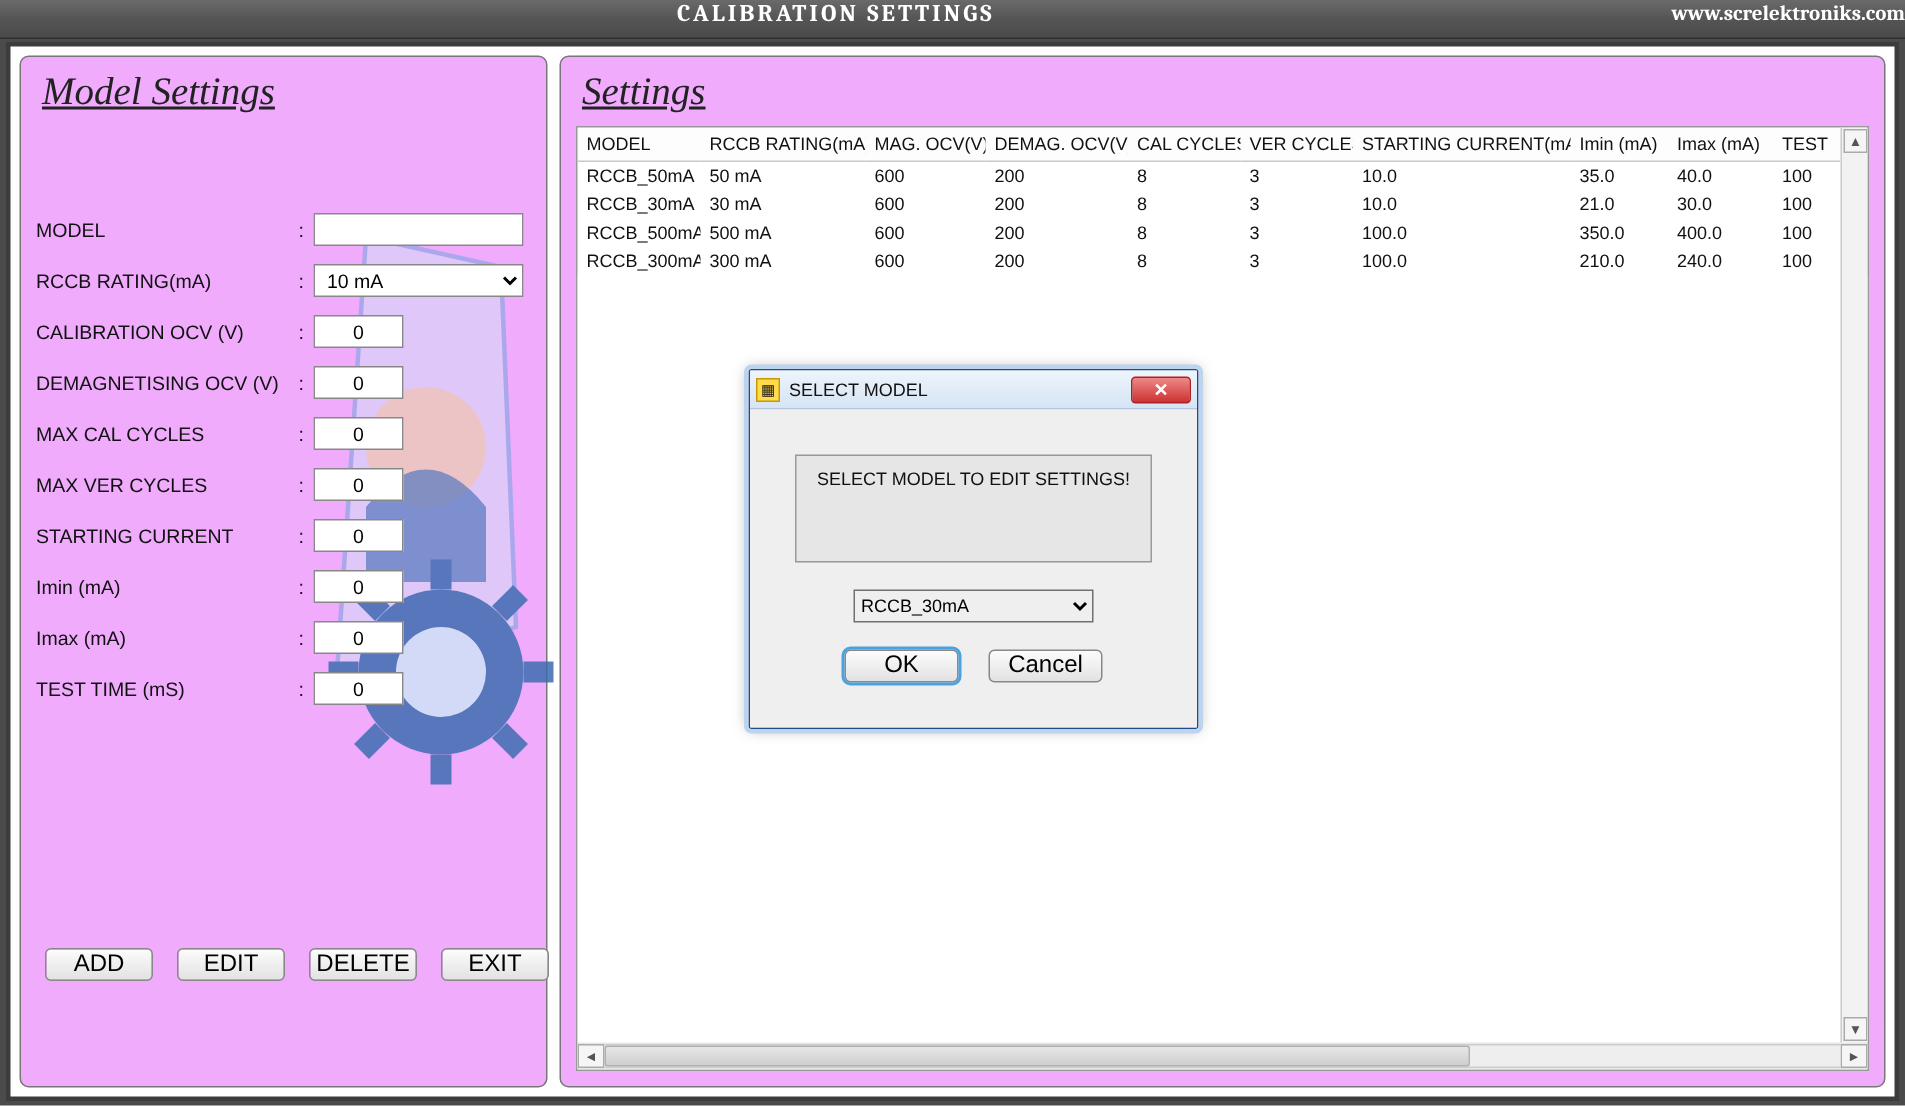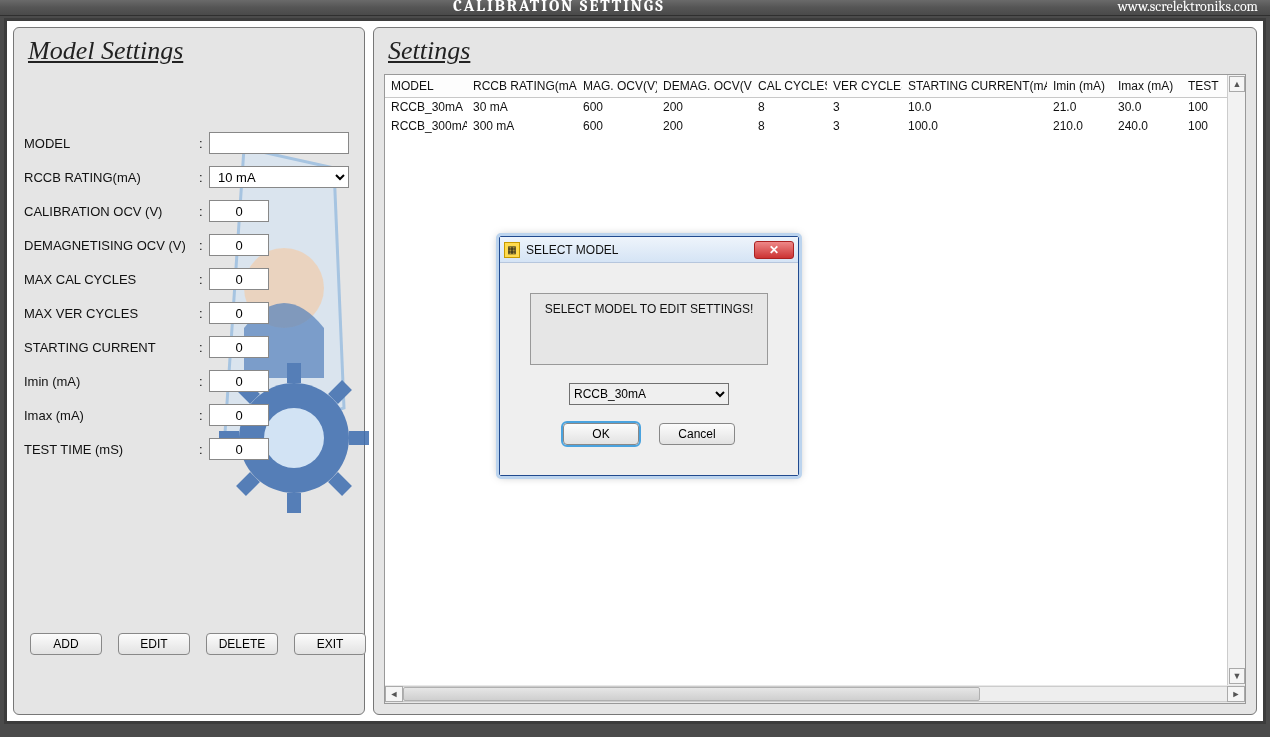--- a/index.html
+++ b/index.html
@@ -13,11 +13,11 @@
     color: #111;
   }
   .topbar {
-    height: 16px;
+    height: 26px;
     background: linear-gradient(#6a6a6a,#555 50%,#4a4a4a);
     color: #fff;
     display: flex;
-    align-items: flex-end;
+    align-items: flex-start;
     border-bottom: 1px solid #2f2f2f;
   }
   .topbar .title {

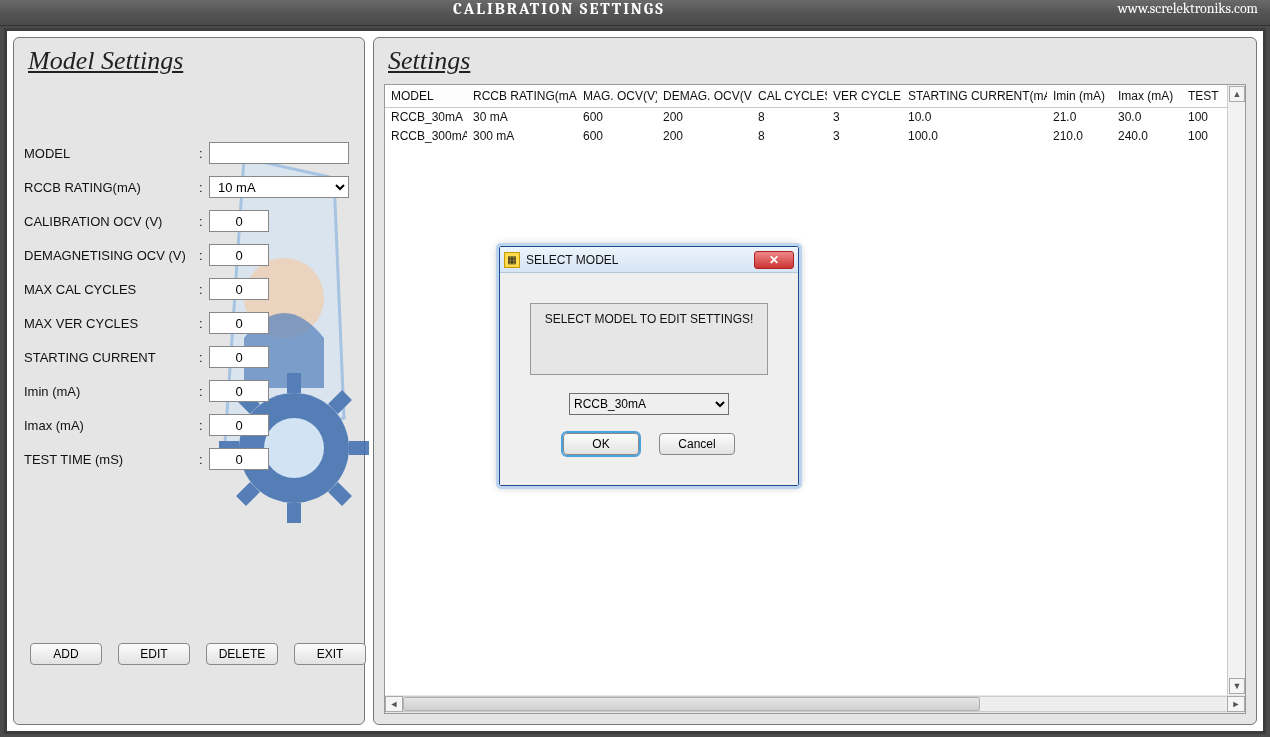--- a/index.html
+++ b/index.html
@@ -29,9 +29,8 @@
     font-size: 16px;
   }
   .topbar .url {
-    padding-right: 12px;
     font-family: "Cambria","Times New Roman",serif;
-    font-weight: normal;
+    font-weight: bold;
     font-size: 14px;
   }
   .outer {

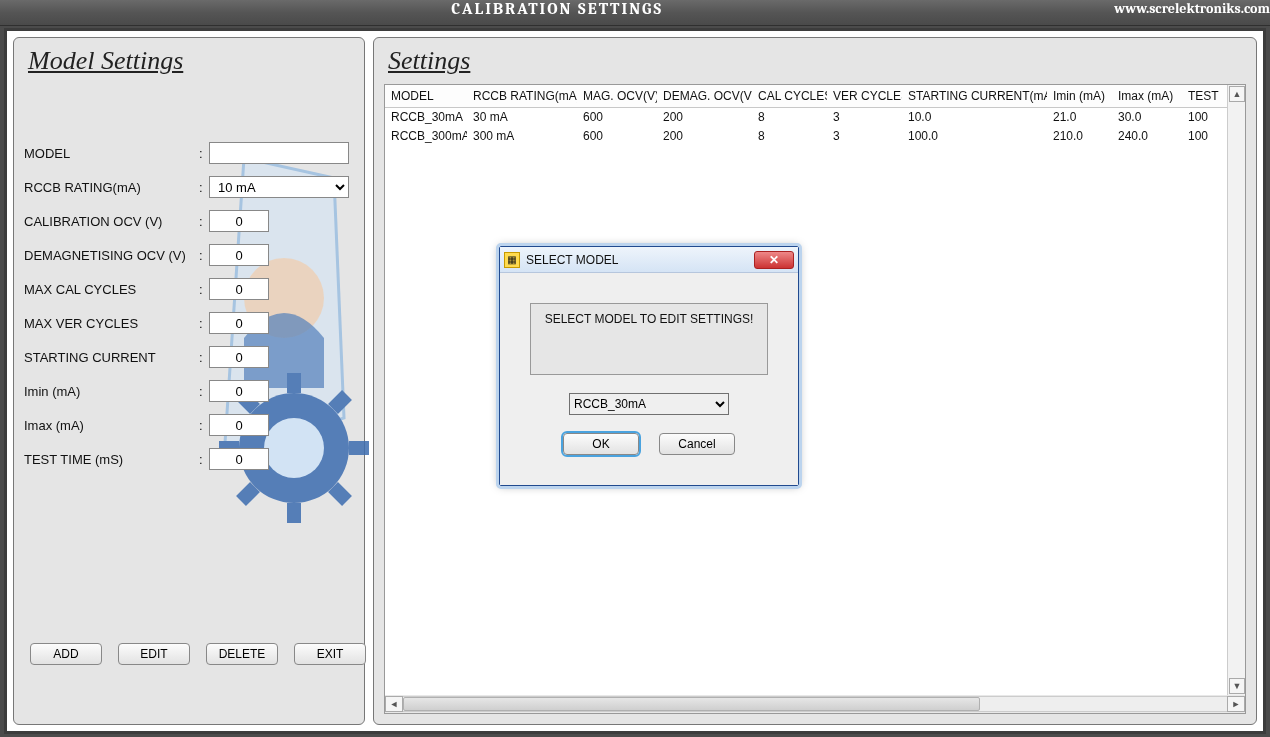--- a/index.html
+++ b/index.html
@@ -46,7 +46,7 @@
   .panel {
     border: 1px solid #777;
     border-radius: 6px;
-    background: #e5e5e5;
+    background: #f0abfc;
     padding: 6px 10px 10px 10px;
     position: relative;
   }

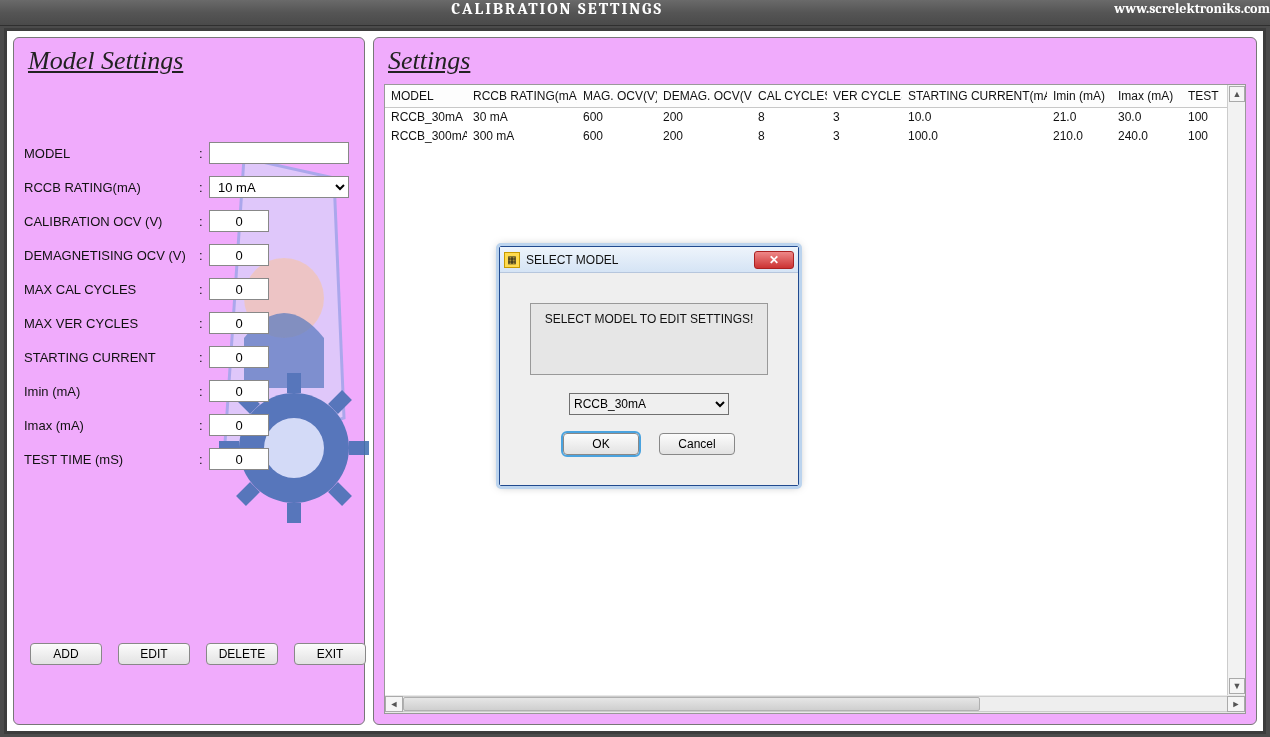--- a/index.html
+++ b/index.html
@@ -368,6 +368,18 @@
             </thead>
           <tbody id="grid-body">
               <tr>
+                <td>RCCB_50mA</td>
+                <td>50 mA</td>
+                <td>600</td>
+                <td>200</td>
+                <td>8</td>
+                <td>3</td>
+                <td>10.0</td>
+                <td>35.0</td>
+                <td>40.0</td>
+                <td>100</td>
+              </tr>
+              <tr>
                 <td>RCCB_30mA</td>
                 <td>30 mA</td>
                 <td>600</td>

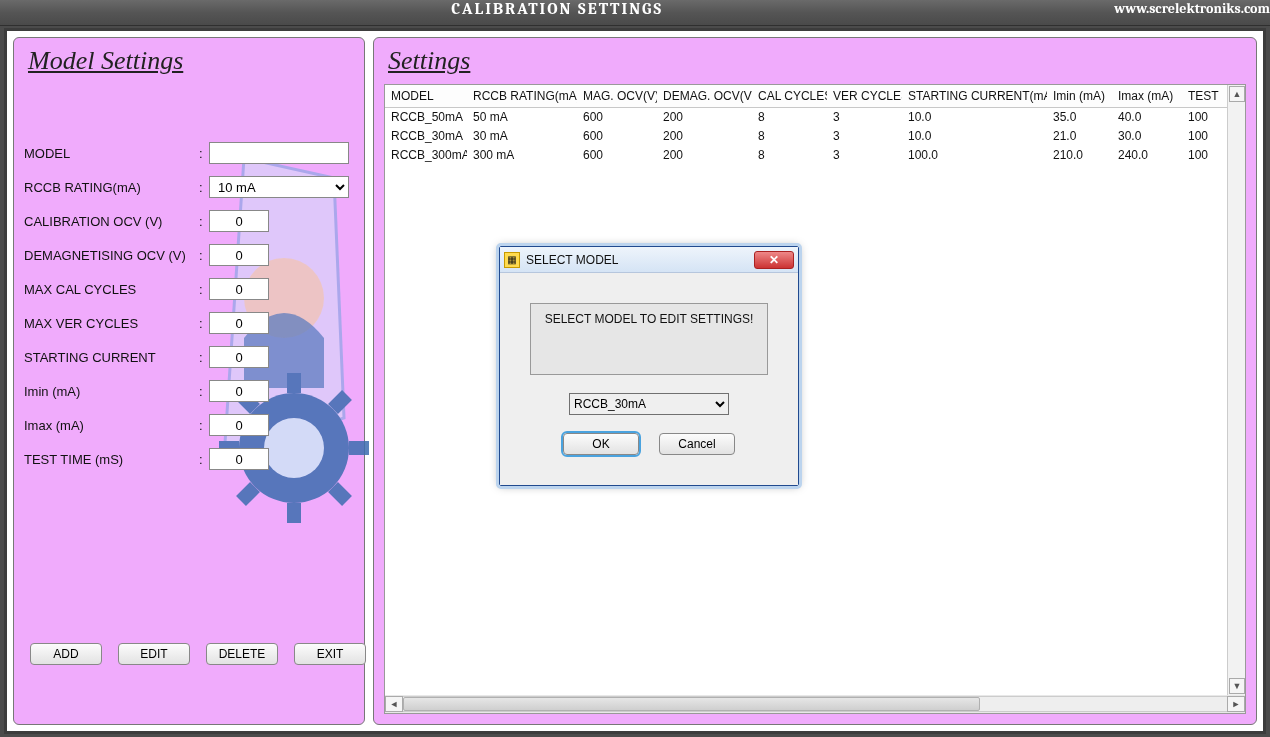--- a/index.html
+++ b/index.html
@@ -392,6 +392,18 @@
                 <td>100</td>
               </tr>
               <tr>
+                <td>RCCB_500mA</td>
+                <td>500 mA</td>
+                <td>600</td>
+                <td>200</td>
+                <td>8</td>
+                <td>3</td>
+                <td>100.0</td>
+                <td>350.0</td>
+                <td>400.0</td>
+                <td>100</td>
+              </tr>
+              <tr>
                 <td>RCCB_300mA</td>
                 <td>300 mA</td>
                 <td>600</td>

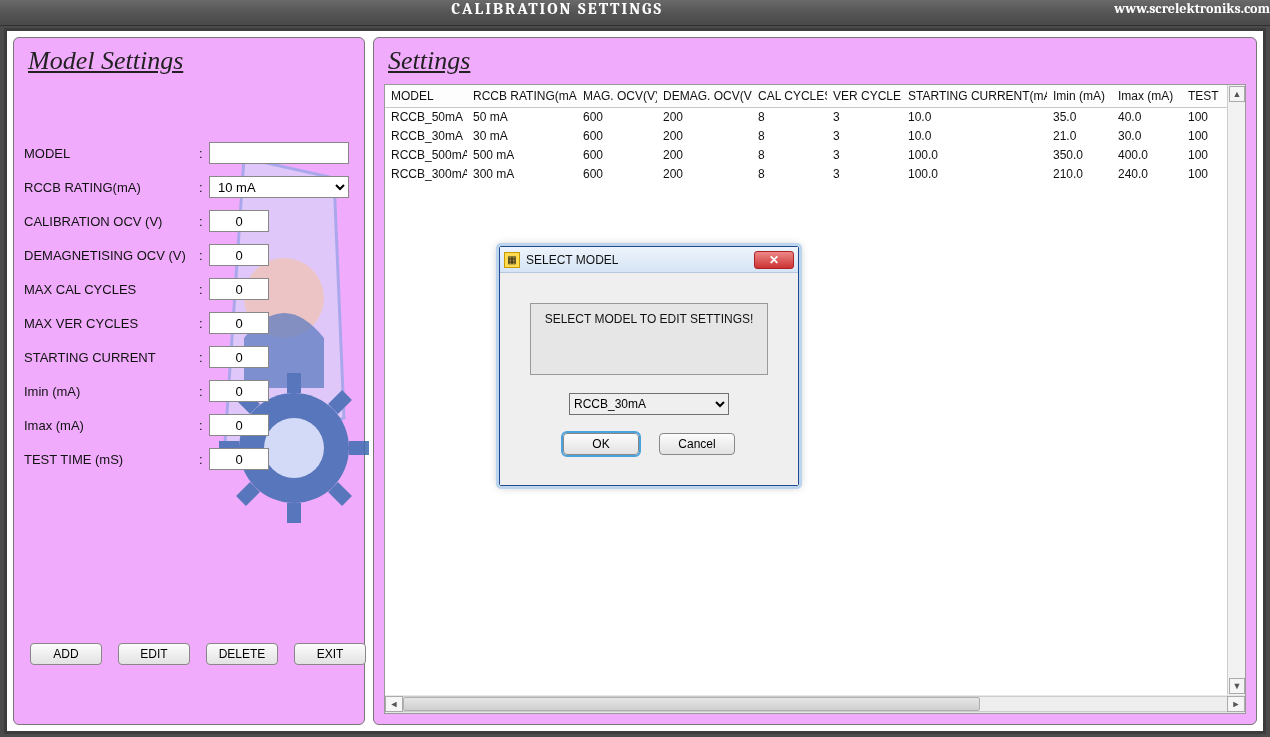--- a/index.html
+++ b/index.html
@@ -112,7 +112,7 @@
     background: linear-gradient(#fcfcfc,#e2e2e2);
     border: 1px solid #888;
     border-radius: 4px;
-    font-size: 12px;
+    font-size: 16px;
     cursor: pointer;
   }
   

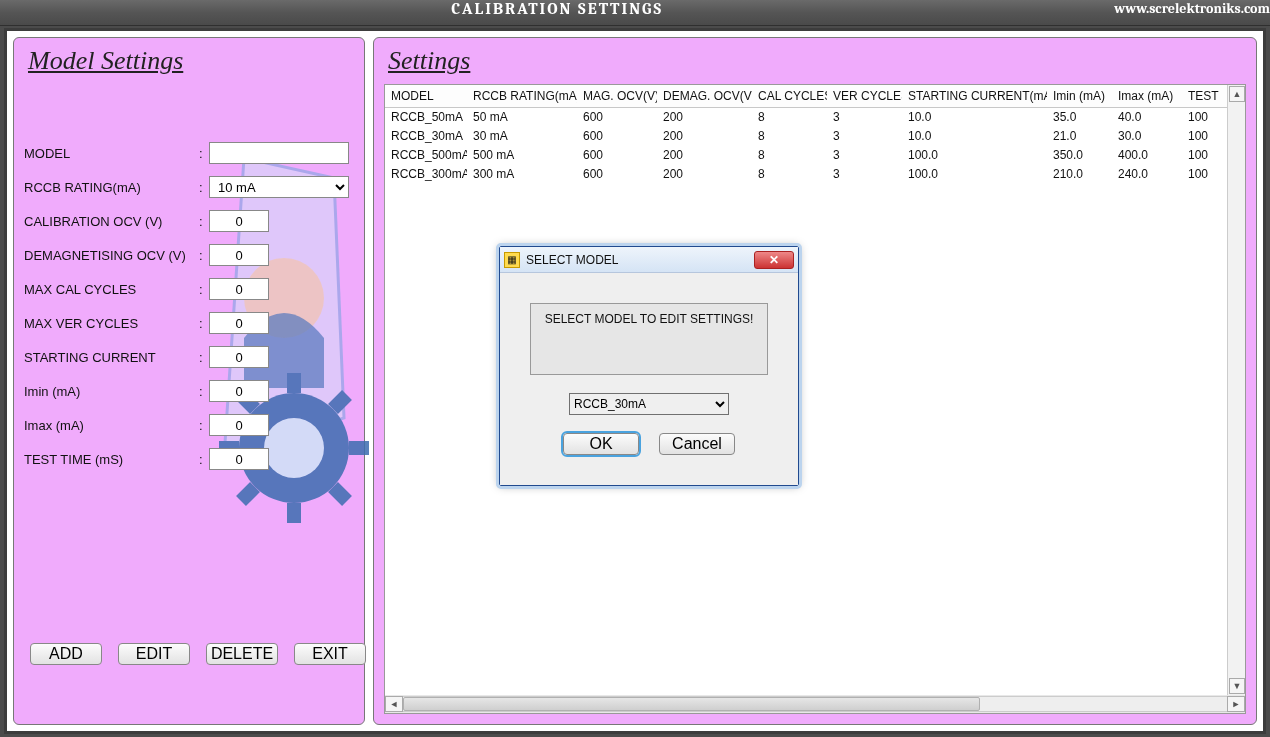--- a/index.html
+++ b/index.html
@@ -101,7 +101,7 @@
   .row select { width: 140px; }
   .button-row {
     position: absolute;
-    bottom: 59px;
+    bottom: 70px;
     left: 16px;
     display: flex;
     gap: 16px;

